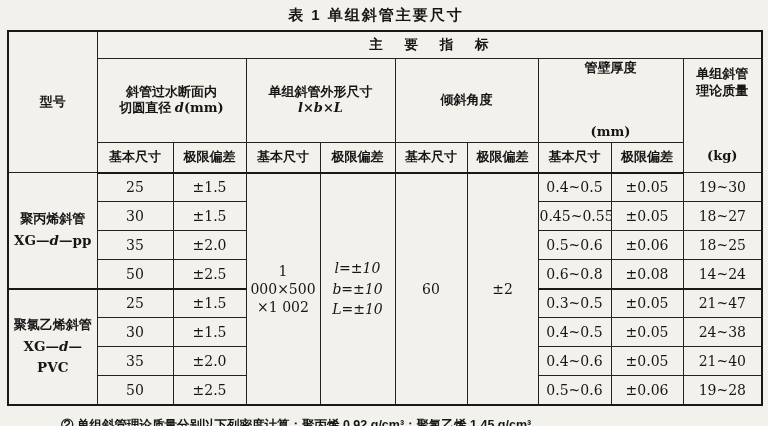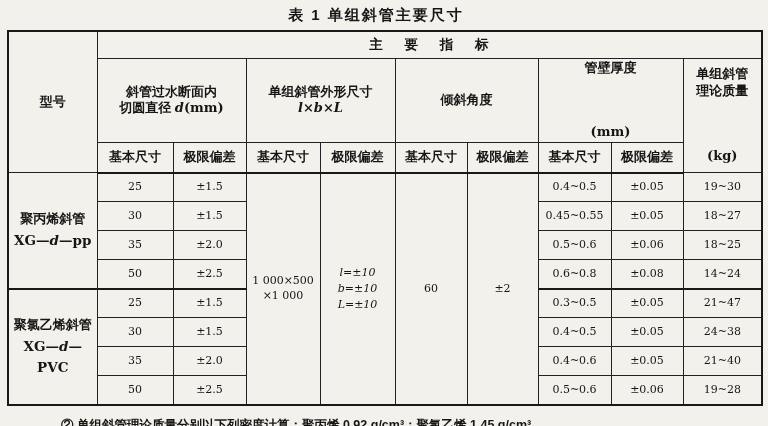--- a/index.html
+++ b/index.html
@@ -38,7 +38,7 @@
   }
   .hdr { font-weight: bold; }
   .main-hdr { font-weight: bold; letter-spacing: 9px; font-size: 13.5px; padding-left: 9px; margin-top: 20px; }
-  .val { font-family: "DejaVu Serif", serif; font-size: 11px; font-weight: 500; }
+  .val { font-family: "DejaVu Serif", serif; font-size: 14px; font-weight: 500; }
   .it  { font-family: "DejaVu Serif", serif; font-style: italic; }
   .serifline { font-family: "DejaVu Serif", serif; margin-top: 48px; }
   .model-cell { font-weight: bold; font-size: 13px; line-height: 1.6; }

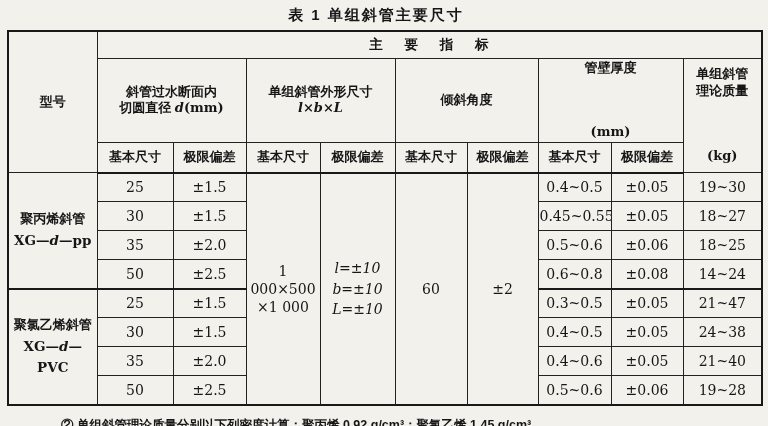--- a/index.html
+++ b/index.html
@@ -128,7 +128,7 @@
       <td class="val">±1.5</td>
       <td rowspan="8" class="val">
         <div>1 000×500</div>
-        <div>×1 000</div>
+        <div>×1 002</div>
       </td>
       <td rowspan="8" class="val dev-lines">
         <div class="it">l=±10</div>

